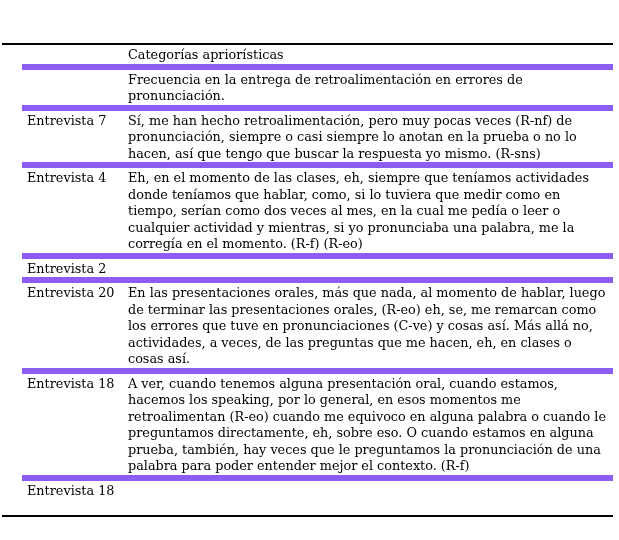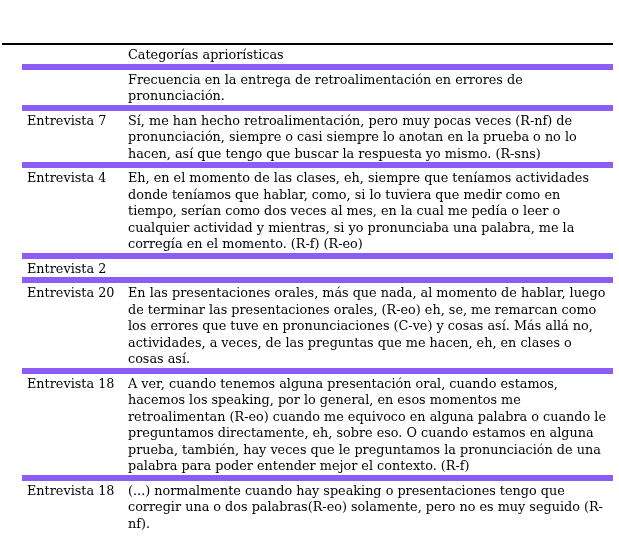--- a/index.html
+++ b/index.html
@@ -94,7 +94,6 @@
 
     <div class="row">
       <div class="cell label">Entrevista 18</div>
-      <div class="cell text">(...) normalmente cuando hay speaking o presentaciones tengo que corregir una o dos palabras(R-eo) solamente, pero no es muy seguido (R-nf).</div>
     </div>
 
   </div>

